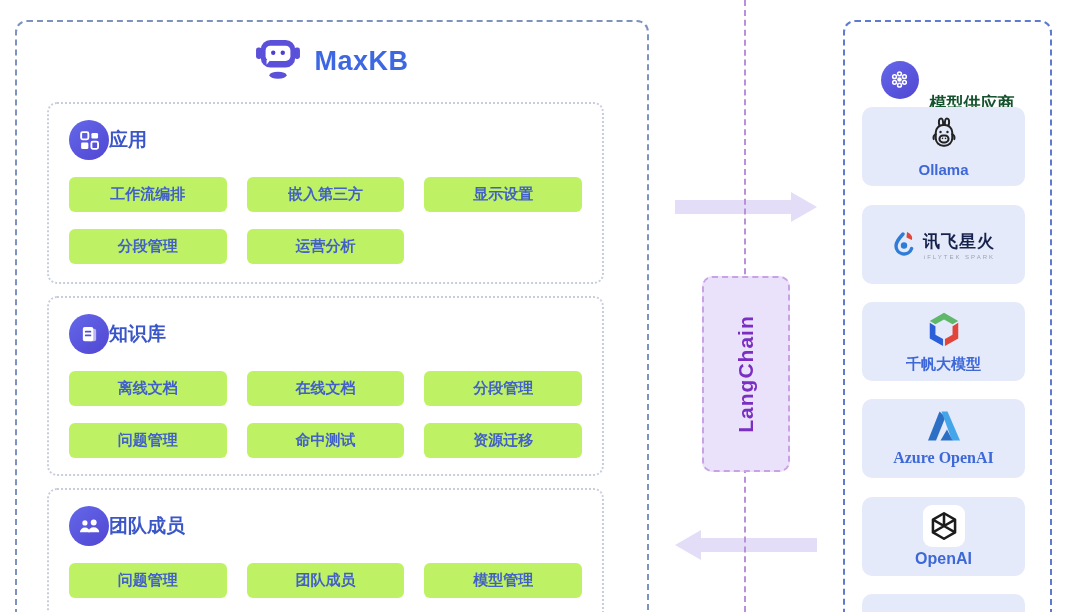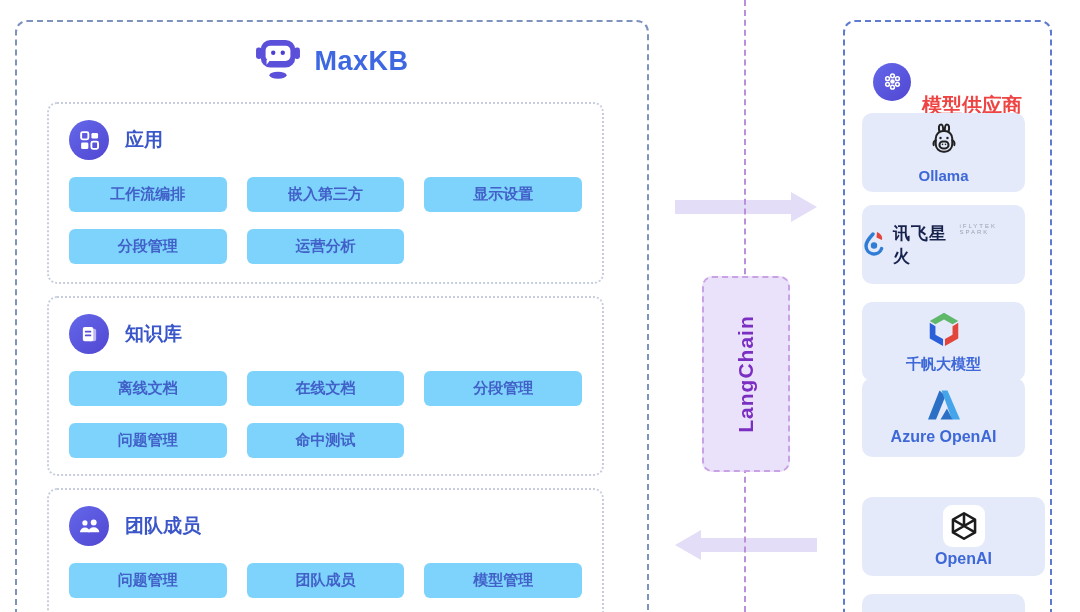--- a/index.html
+++ b/index.html
@@ -56,7 +56,7 @@
   .circ-sm{width:38px;height:38px;border-radius:50%;flex:0 0 38px;
            background:linear-gradient(140deg,#6468EA,#5146D2);
            display:flex;align-items:center;justify-content:center;}
-  .prov-title{font-size:20px;font-weight:bold;color:#ef4444;margin-top:48px;}
+  .prov-title{font-size:17px;font-weight:bold;color:#14532d;margin-top:48px;}
   .card{position:absolute;left:17px;width:163px;height:79px;background:#E4EAF9;
         border-radius:10px;display:flex;flex-direction:column;align-items:center;
         justify-content:center;gap:3px;}

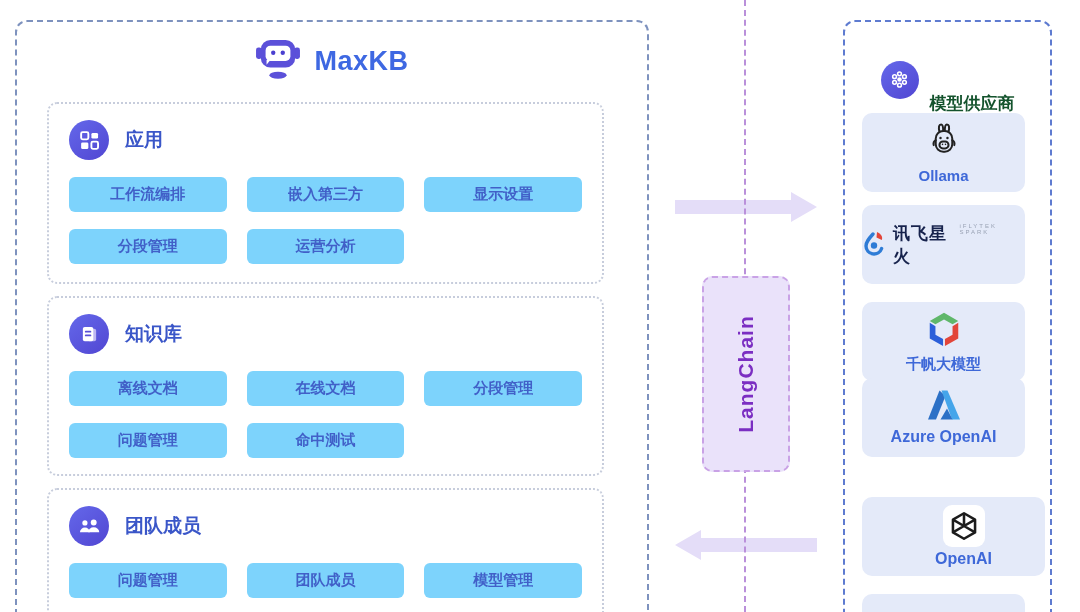--- a/index.html
+++ b/index.html
@@ -18,7 +18,7 @@
   .sec-apps{top:80px;height:178px;}
   .sec-kb{top:274px;height:176px;}
   .sec-sys{top:466px;height:192px;}
-  .sec-head{display:flex;align-items:center;gap:16px;padding:16px 0 0 20px;}
+  .sec-head{display:flex;align-items:center;padding:16px 0 0 20px;}
   .circ{width:40px;height:40px;border-radius:50%;flex:0 0 40px;
         background:linear-gradient(140deg,#6468EA,#5146D2);
         display:flex;align-items:center;justify-content:center;}

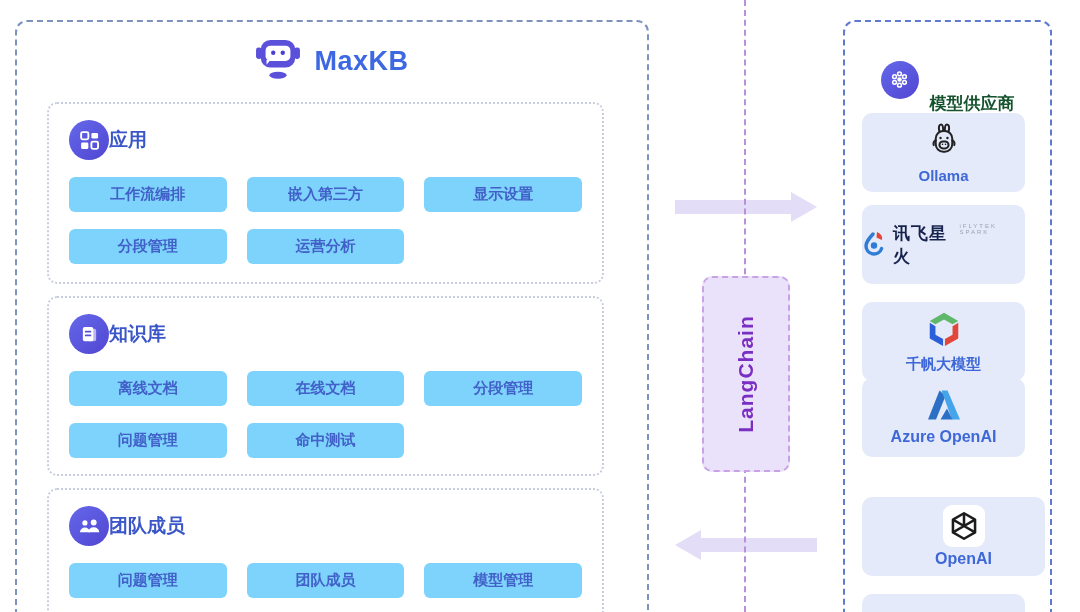--- a/index.html
+++ b/index.html
@@ -60,7 +60,7 @@
   .card{position:absolute;left:17px;width:163px;height:79px;background:#E4EAF9;
         border-radius:10px;display:flex;flex-direction:column;align-items:center;
         justify-content:center;gap:3px;}
-  .card-1{top:91px;}.card-2{top:183px;}.card-3{top:280px;text-align:right;}
+  .card-1{top:85px;}.card-2{top:183px;}.card-3{top:280px;text-align:right;}
   .card-4{top:356px;}.card-5{top:475px;padding-left:20px;}.card-6{top:572px;height:68px;}
   .card-label{font-size:15px;font-weight:bold;color:#3E68D8;}
   .spark-row{display:flex;align-items:center;gap:7px;}

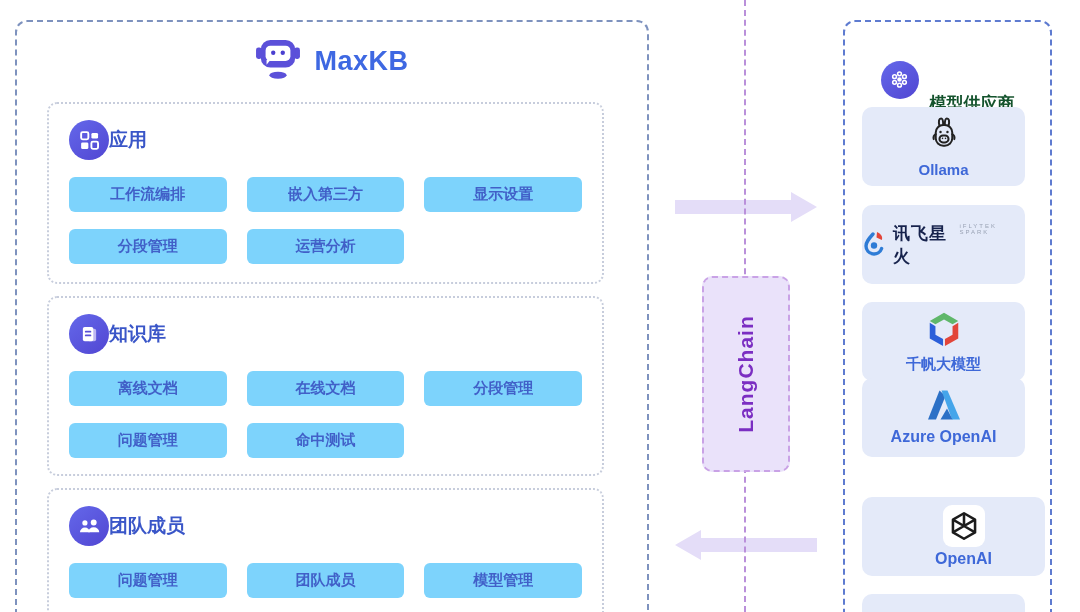--- a/index.html
+++ b/index.html
@@ -24,7 +24,7 @@
         display:flex;align-items:center;justify-content:center;}
   .sec-title{font-size:19px;font-weight:bold;color:#3A56C8;}
   .btn-grid{display:grid;grid-template-columns:repeat(3,1fr);gap:17px 20px;margin:17px 20px 0;}
-  .pill{height:35px;background:#7dd3fc;border-radius:6px;color:#4160C8;font-weight:bold;
+  .pill{height:35px;background:#bef264;border-radius:6px;color:#4160C8;font-weight:bold;
         font-size:15px;display:flex;align-items:center;justify-content:center;white-space:nowrap;}
 
   

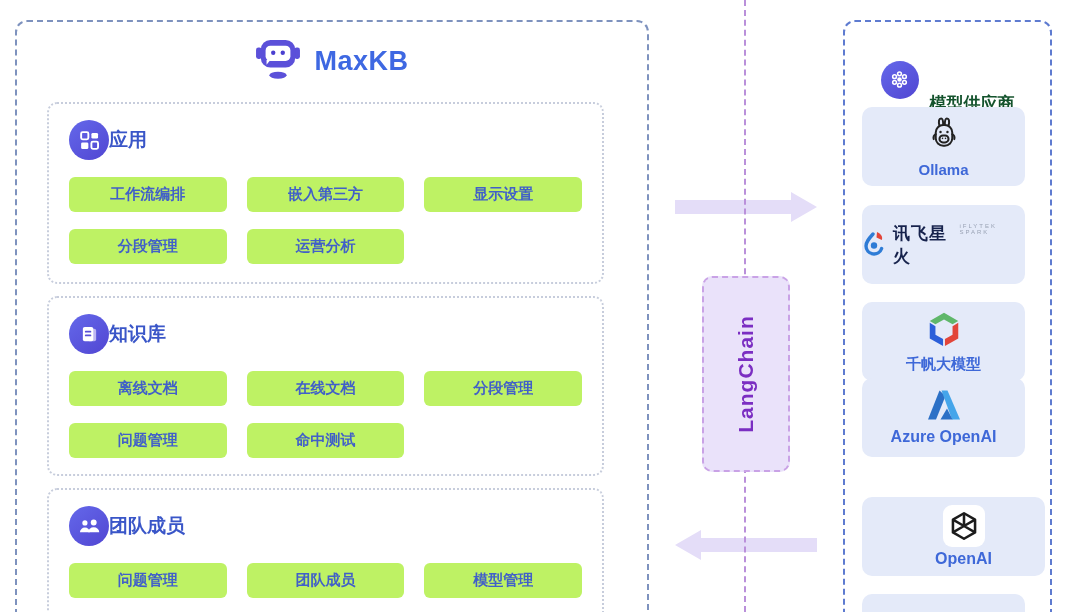--- a/index.html
+++ b/index.html
@@ -64,7 +64,7 @@
   .card-4{top:356px;}.card-5{top:475px;padding-left:20px;}.card-6{top:572px;height:68px;}
   .card-label{font-size:15px;font-weight:bold;color:#3E68D8;}
   .spark-row{display:flex;align-items:center;gap:7px;}
-  .spark-col{display:flex;flex-direction:row;align-items:flex-start;}
+  .spark-col{display:flex;flex-direction:column;align-items:flex-end;}
   .spark-name{font-size:17px;font-weight:bold;color:#16224C;letter-spacing:1px;}
   .spark-sub{font-size:6px;color:#9AA3B5;letter-spacing:2px;margin-top:1px;}
   .openai-chip{width:42px;height:42px;background:#fff;border-radius:9px;

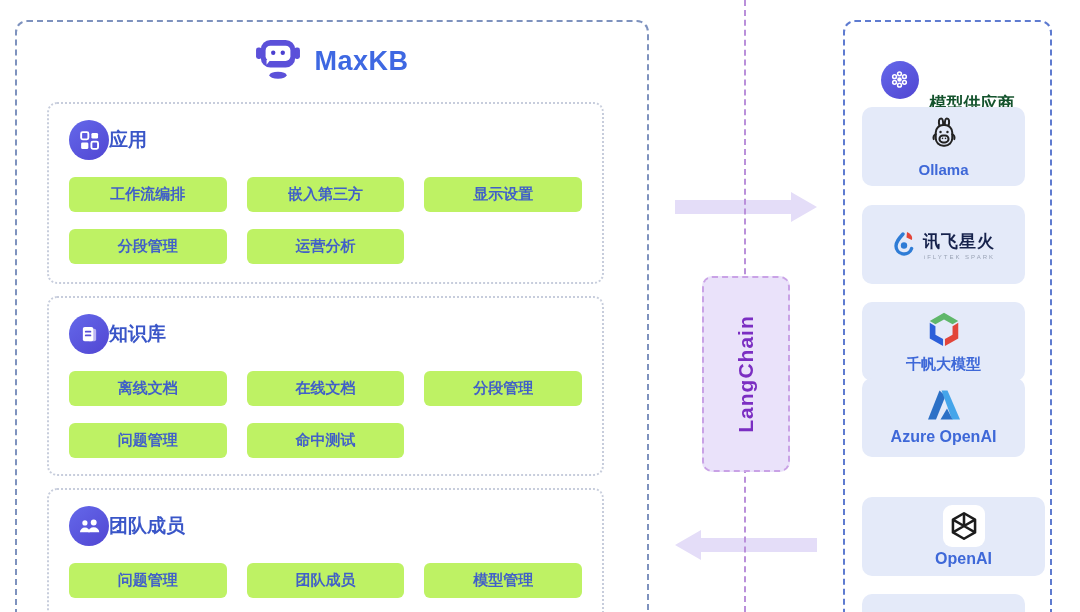--- a/index.html
+++ b/index.html
@@ -132,6 +132,7 @@
         <div class="pill">分段管理</div>
         <div class="pill">问题管理</div>
         <div class="pill">命中测试</div>
+        <div class="pill">资源迁移</div>
       </div>
     </section>
 

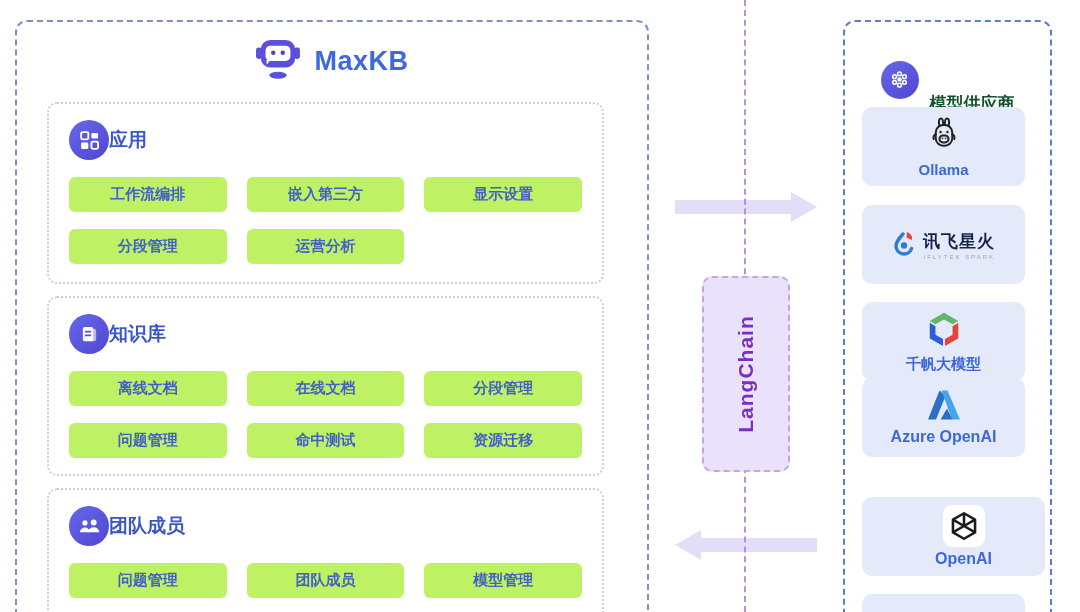--- a/index.html
+++ b/index.html
@@ -61,7 +61,7 @@
         border-radius:10px;display:flex;flex-direction:column;align-items:center;
         justify-content:center;gap:3px;}
   .card-1{top:85px;}.card-2{top:183px;}.card-3{top:280px;text-align:right;}
-  .card-4{top:356px;}.card-5{top:475px;padding-left:20px;}.card-6{top:572px;height:68px;}
+  .card-4{top:377px;font-family:Liberation Serif, serif;}.card-5{top:475px;padding-left:20px;}.card-6{top:572px;height:68px;}
   .card-label{font-size:15px;font-weight:bold;color:#3E68D8;}
   .spark-row{display:flex;align-items:center;gap:7px;}
   .spark-col{display:flex;flex-direction:column;align-items:flex-end;}

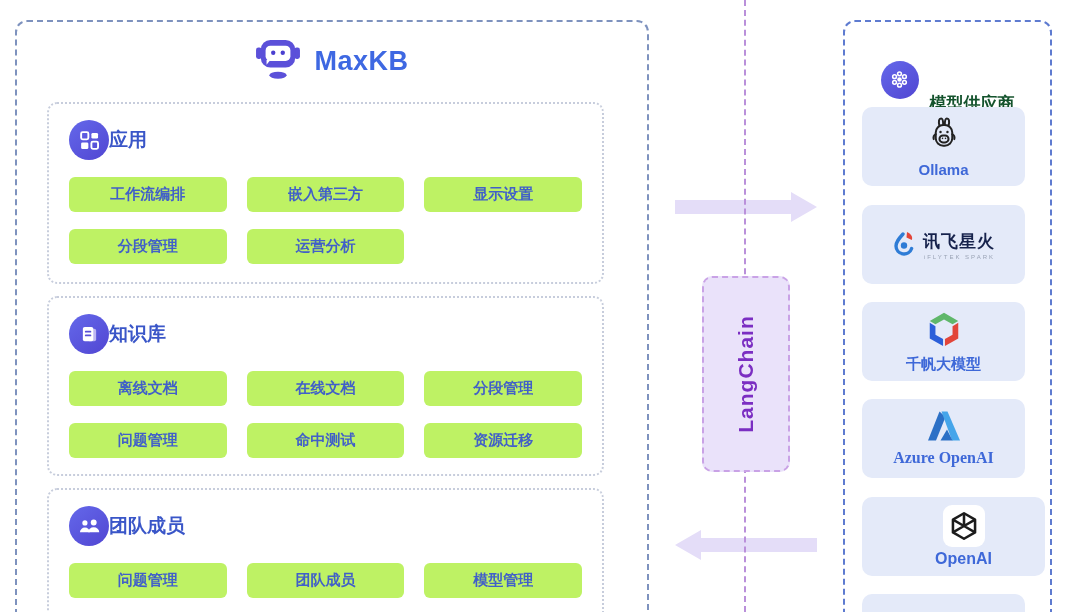--- a/index.html
+++ b/index.html
@@ -61,7 +61,7 @@
         border-radius:10px;display:flex;flex-direction:column;align-items:center;
         justify-content:center;gap:3px;}
   .card-1{top:85px;}.card-2{top:183px;}.card-3{top:280px;text-align:right;}
-  .card-4{top:377px;font-family:Liberation Serif, serif;}.card-5{top:475px;padding-left:20px;}.card-6{top:572px;height:68px;}
+  .card-4{top:377px;font-family:Liberation Serif, serif;}.card-5{top:475px;}.card-6{top:572px;height:68px;}
   .card-label{font-size:15px;font-weight:bold;color:#3E68D8;}
   .spark-row{display:flex;align-items:center;gap:7px;}
   .spark-col{display:flex;flex-direction:column;align-items:flex-end;}

